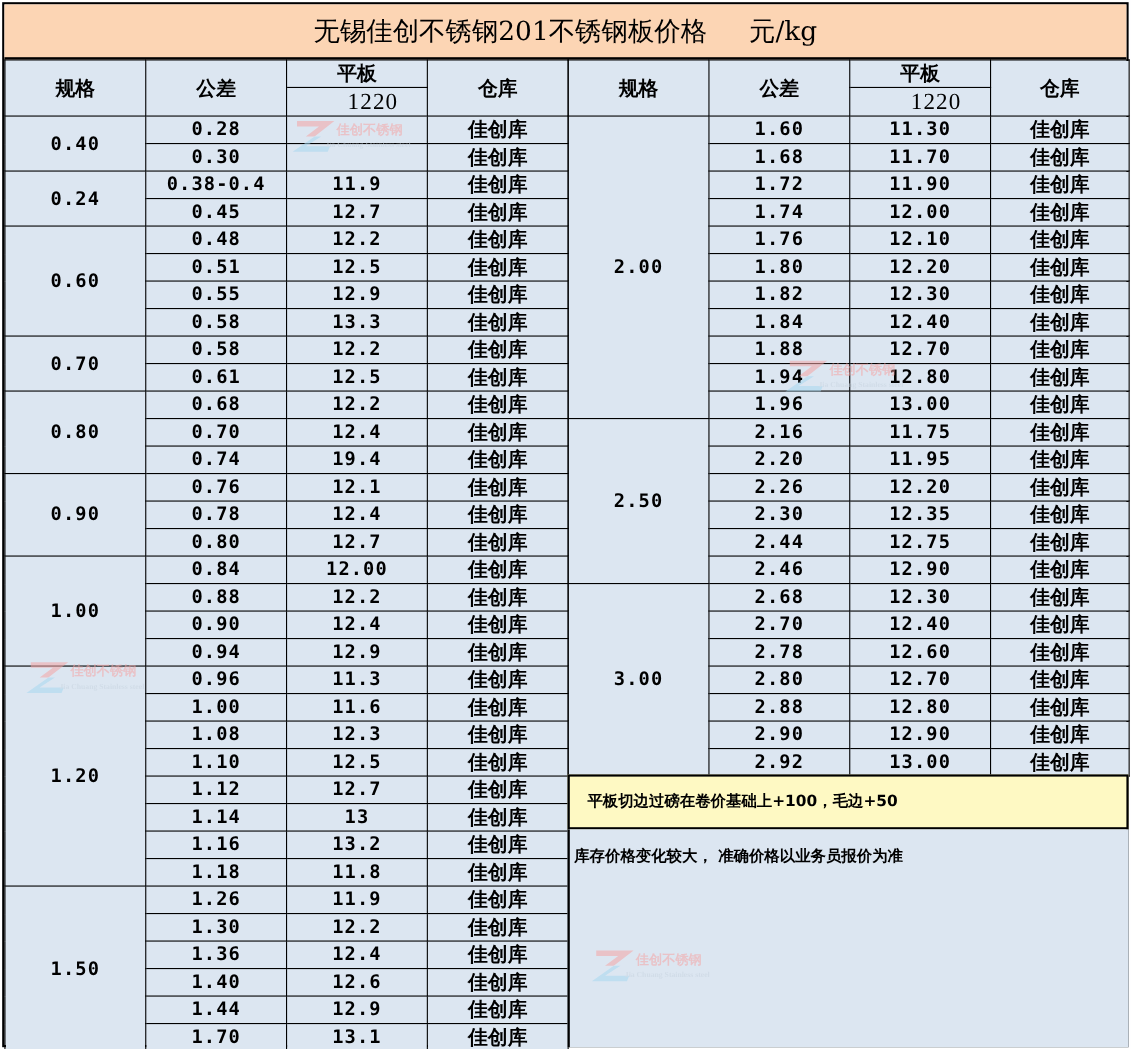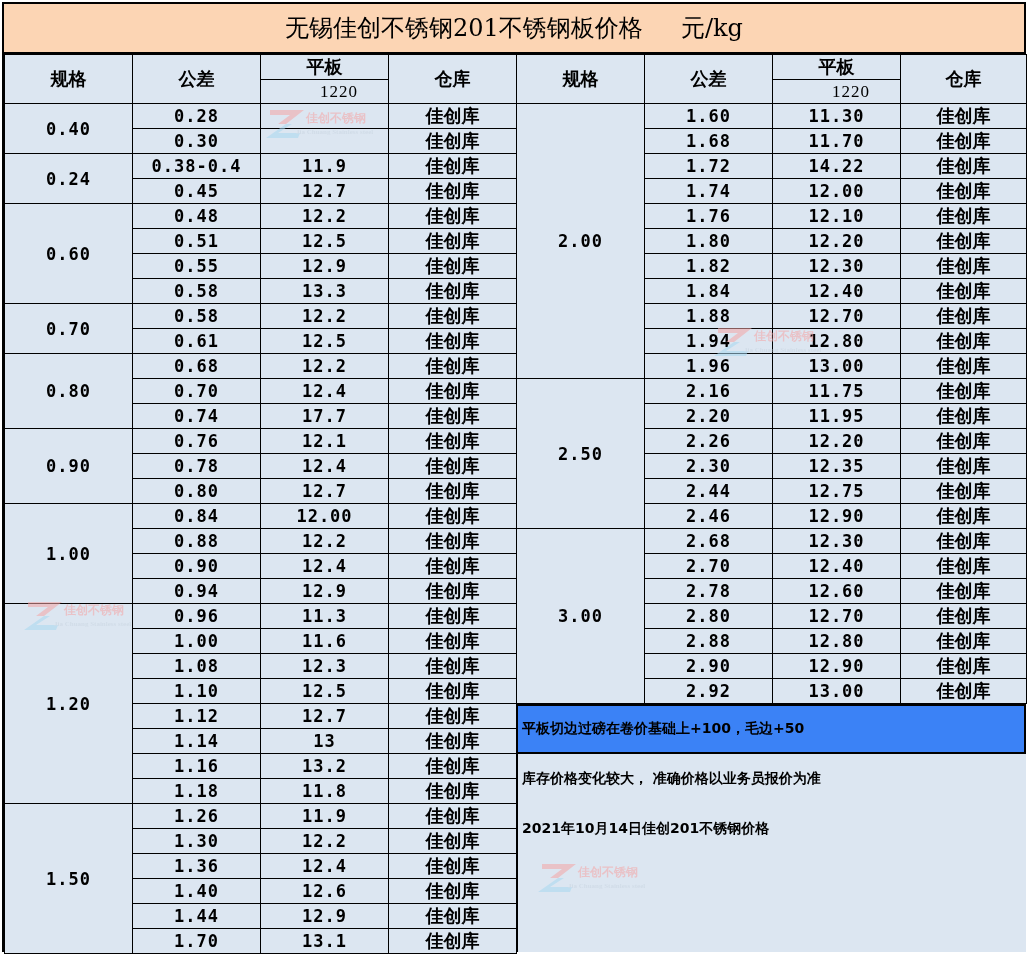--- a/index.html
+++ b/index.html
@@ -10,7 +10,7 @@
   table.grid td{border:1px solid #000;height:24px;padding:0;text-align:center;vertical-align:middle;font-size:17px;color:#000;background:#dce6f1;white-space:nowrap;overflow:hidden;font-family:"DejaVu Sans Mono","Liberation Mono",monospace;font-weight:bold;letter-spacing:1px;}
   table.grid td.wh{font-family:"DejaVu Serif","Liberation Serif",serif;font-weight:bold;font-size:18px;letter-spacing:0;}
   table.grid td.hd{font-family:"DejaVu Serif","Liberation Serif",serif;font-weight:bold;font-size:18px;letter-spacing:0;}
-  table.grid td.hd2{font-family:"Liberation Serif","DejaVu Serif",serif;font-weight:normal;font-size:17px;height:23px;padding-left:29px;}
+  table.grid td.hd2{font-family:"Liberation Serif","DejaVu Serif",serif;font-weight:normal;font-size:21px;height:23px;padding-left:29px;}
   #left{left:0;width:512px;}
   #right{left:512px;width:510px;}
   .note-green{position:absolute;left:512px;top:700px;width:510px;height:50px;background:#3b82f6;border:2px solid #000;box-sizing:border-box;display:flex;align-items:center;padding-left:4px;font-size:14px;font-weight:bold;font-family:"DejaVu Sans","Liberation Sans",sans-serif;}

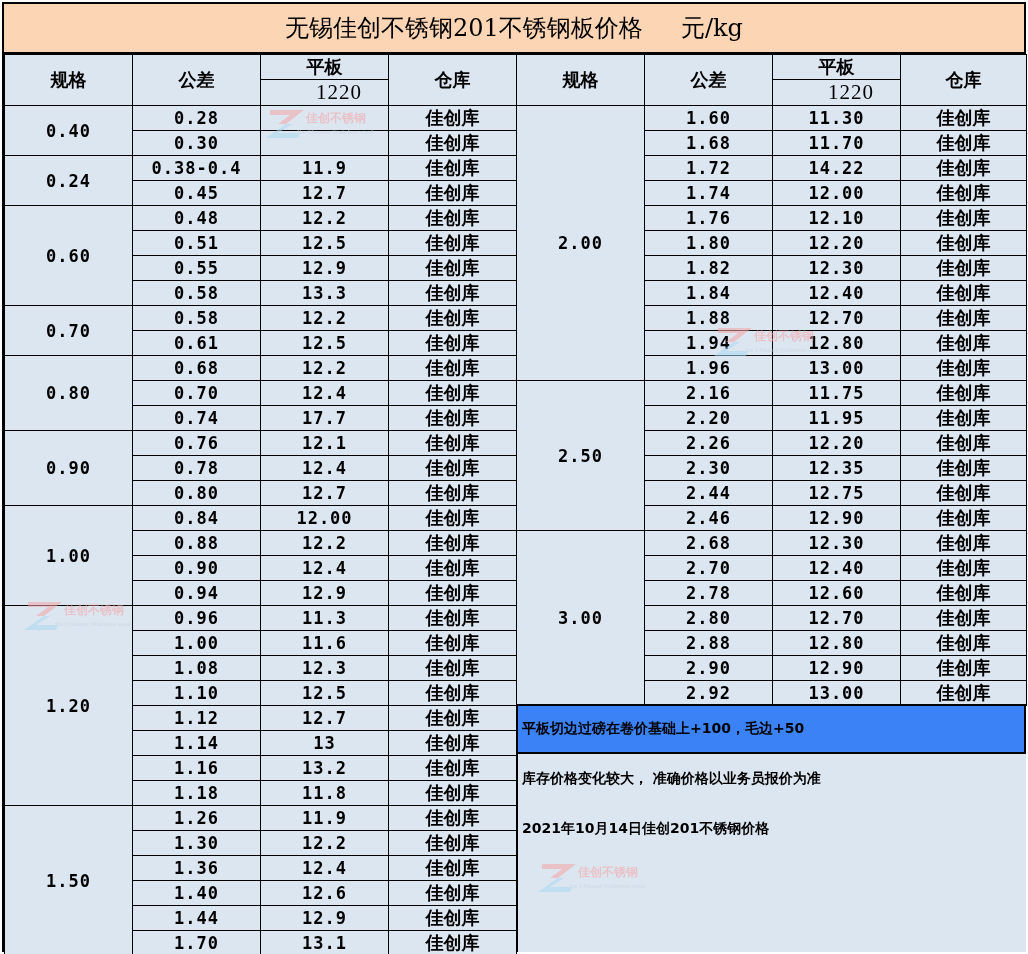--- a/index.html
+++ b/index.html
@@ -257,7 +257,7 @@
         </tr>
         <tr>
           <td>1.72</td>
-          <td>14.22</td>
+          <td>11.90</td>
           <td class="wh">佳创库</td>
         </tr>
         <tr>

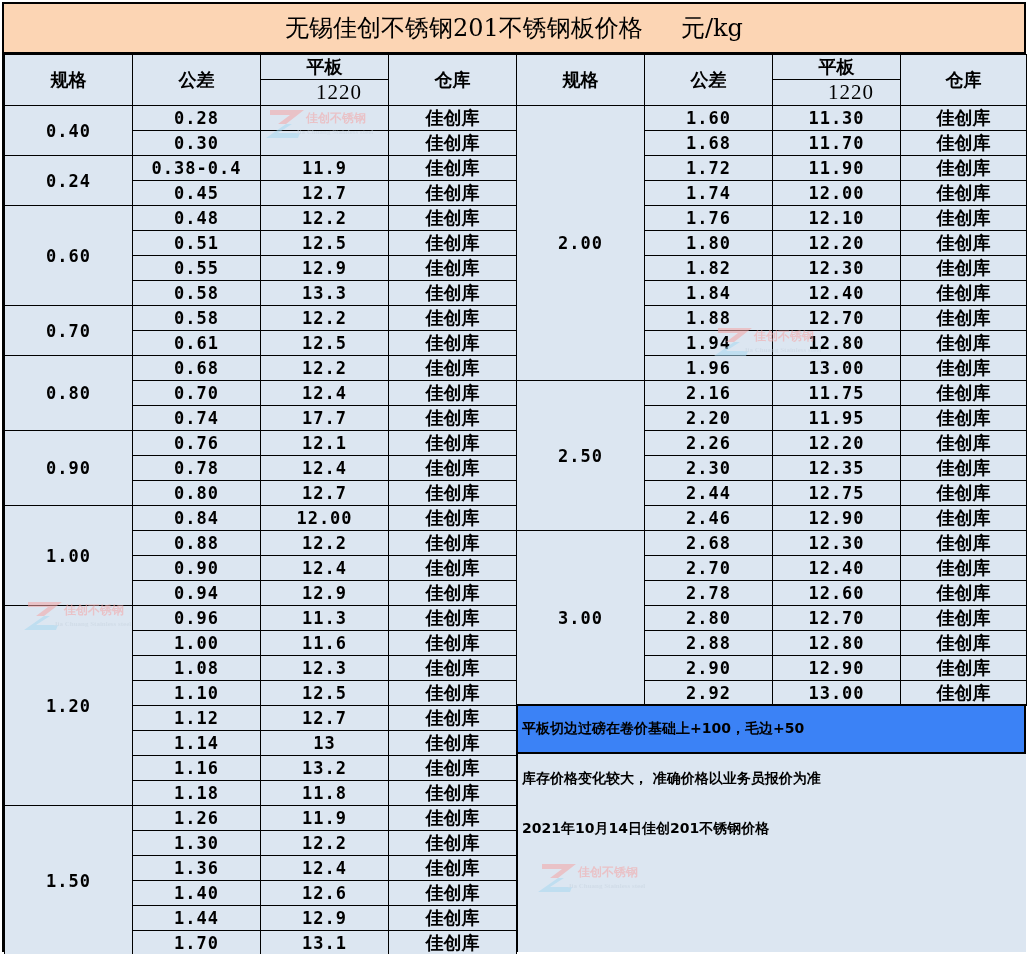--- a/index.html
+++ b/index.html
@@ -112,7 +112,7 @@
         </tr>
         <tr>
           <td>0.74</td>
-          <td>17.7</td>
+          <td>19.4</td>
           <td class="wh">佳创库</td>
         </tr>
         <tr>

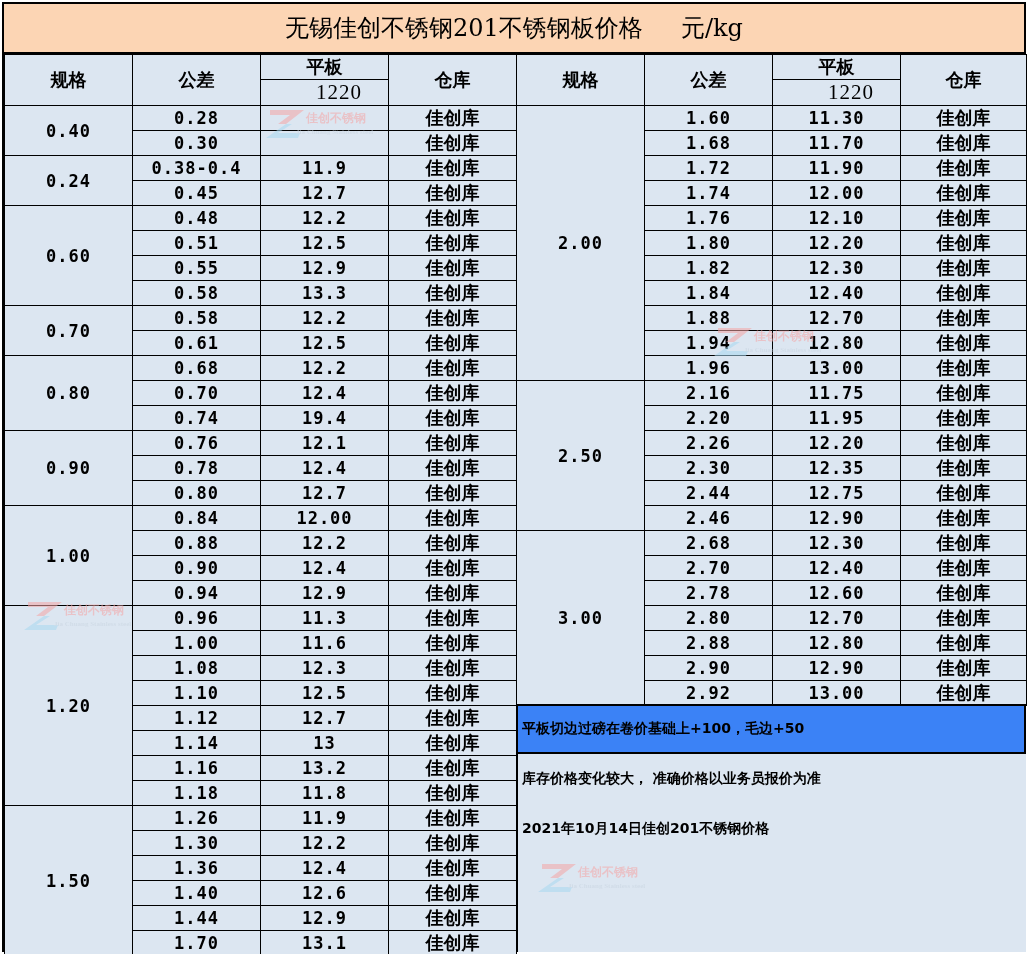--- a/index.html
+++ b/index.html
@@ -13,7 +13,7 @@
   table.grid td.hd2{font-family:"Liberation Serif","DejaVu Serif",serif;font-weight:normal;font-size:21px;height:23px;padding-left:29px;}
   #left{left:0;width:512px;}
   #right{left:512px;width:510px;}
-  .note-green{position:absolute;left:512px;top:700px;width:510px;height:50px;background:#3b82f6;border:2px solid #000;box-sizing:border-box;display:flex;align-items:center;padding-left:4px;font-size:14px;font-weight:bold;font-family:"DejaVu Sans","Liberation Sans",sans-serif;}
+  .note-green{position:absolute;left:512px;top:700px;width:510px;height:50px;background:#fef9c3;border:2px solid #000;box-sizing:border-box;display:flex;align-items:center;padding-left:16px;font-size:14px;font-weight:bold;font-family:"DejaVu Sans","Liberation Sans",sans-serif;}
   .note-blue{position:absolute;left:512px;top:750px;width:510px;height:198px;background:#dce6f1;border-left:2px solid #000;box-sizing:border-box;font-size:14px;font-weight:bold;font-family:"DejaVu Sans","Liberation Sans",sans-serif;}
   .note-blue .l1{position:absolute;left:4px;top:16px;}
   .note-blue .l2{position:absolute;left:4px;top:66px;}

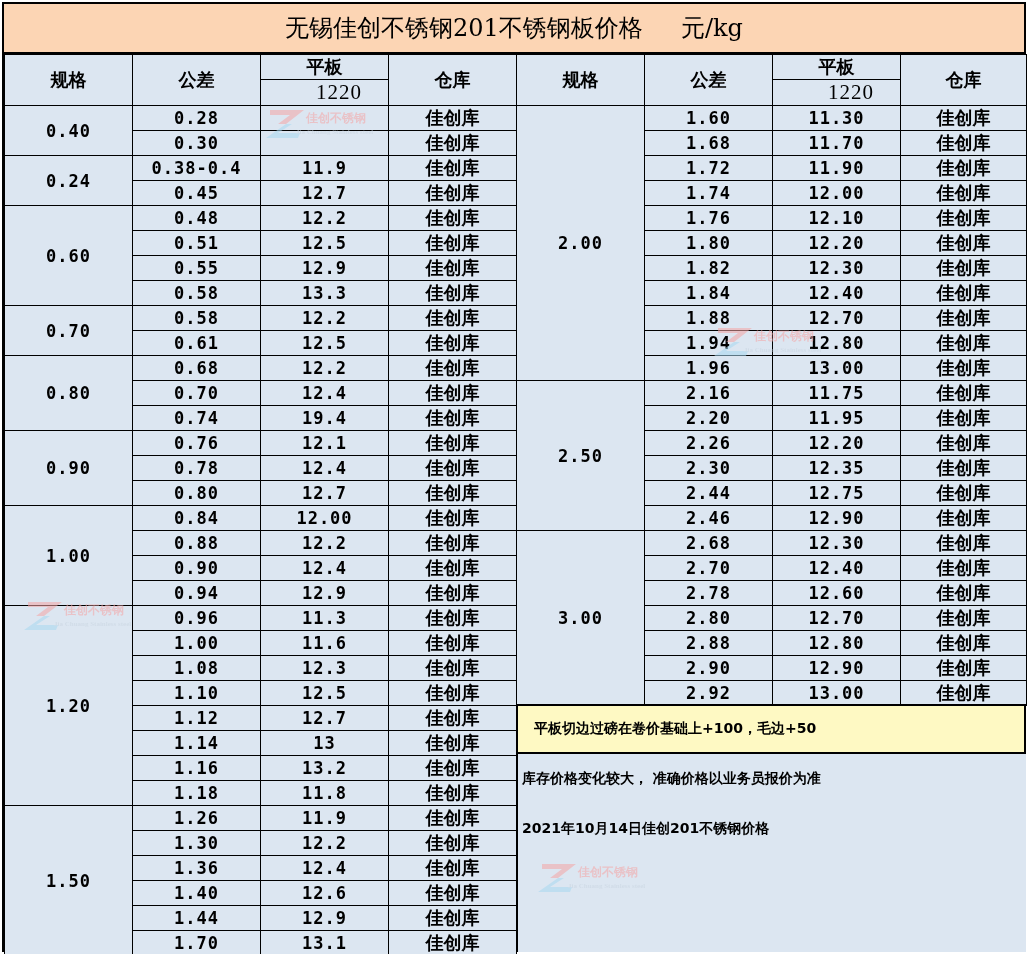--- a/index.html
+++ b/index.html
@@ -373,7 +373,6 @@
   <div class="note-green">平板切边过磅在卷价基础上+100，毛边+50</div>
   <div class="note-blue">
     <div class="l1">库存价格变化较大， 准确价格以业务员报价为准</div>
-    <div class="l2">2021年10月14日佳创201不锈钢价格</div>
   </div>
 
   <div class="wm" style="left:260px;top:104px;width:160px;height:36px;">

